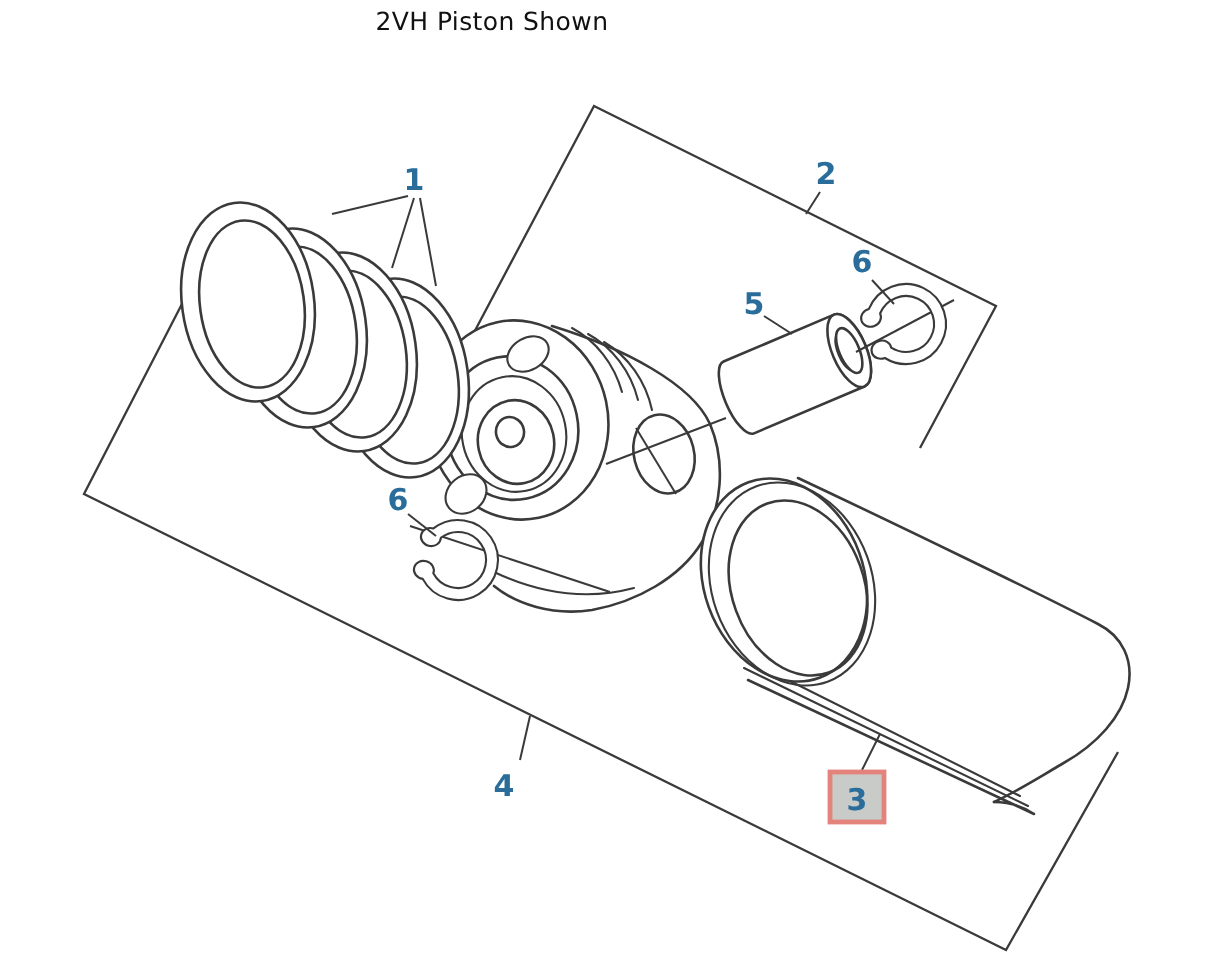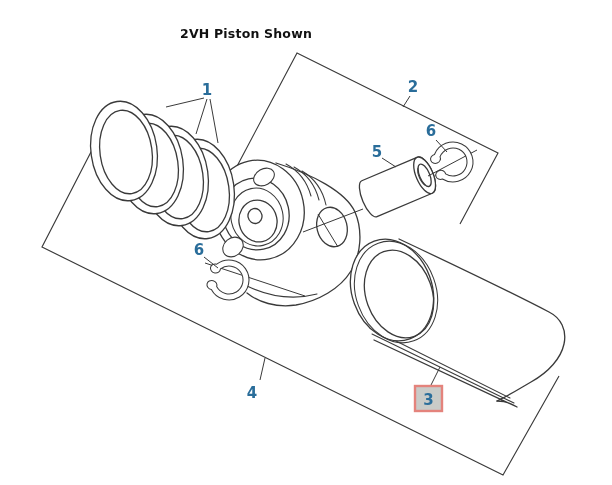--- a/index.html
+++ b/index.html
@@ -11,8 +11,8 @@
     overflow:hidden;
   }
   .title{
-    position:absolute;top:26px;left:0;width:492px;
-    text-align:center;font-size:12.5px;font-weight:bold;color:#111;
+    position:absolute;top:3px;left:0;width:492px;
+    text-align:center;font-size:12.5px;font-weight:normal;color:#111;
     letter-spacing:0.2px;
   }
   svg{position:absolute;top:0;left:0;}

